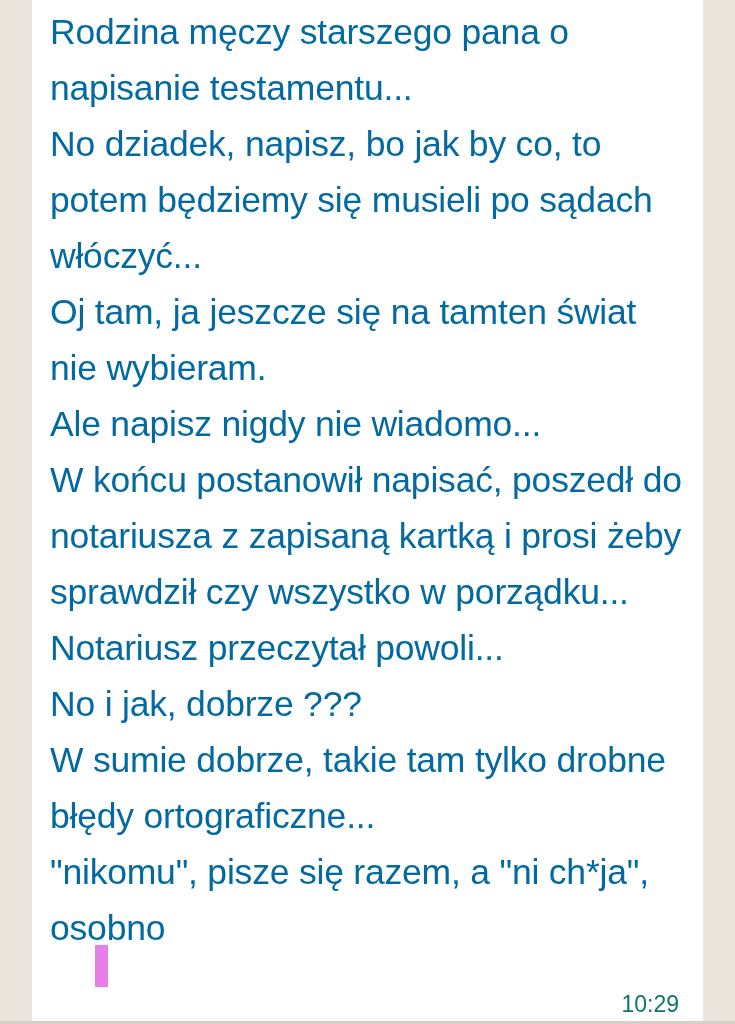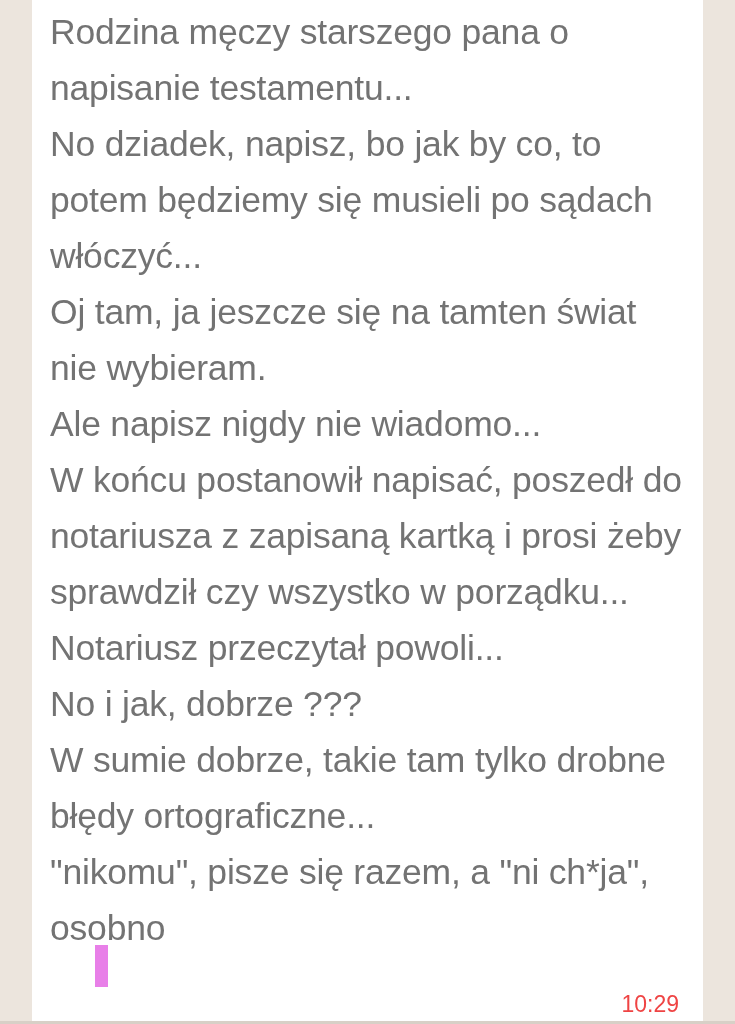--- a/index.html
+++ b/index.html
@@ -53,7 +53,7 @@
   .msg-text {
     font-size: 35.5px;
     line-height: 56px;
-    color: #737373;
+    color: #0369a1;
     letter-spacing: -0.2px;
     white-space: pre-wrap;
     word-wrap: break-word;

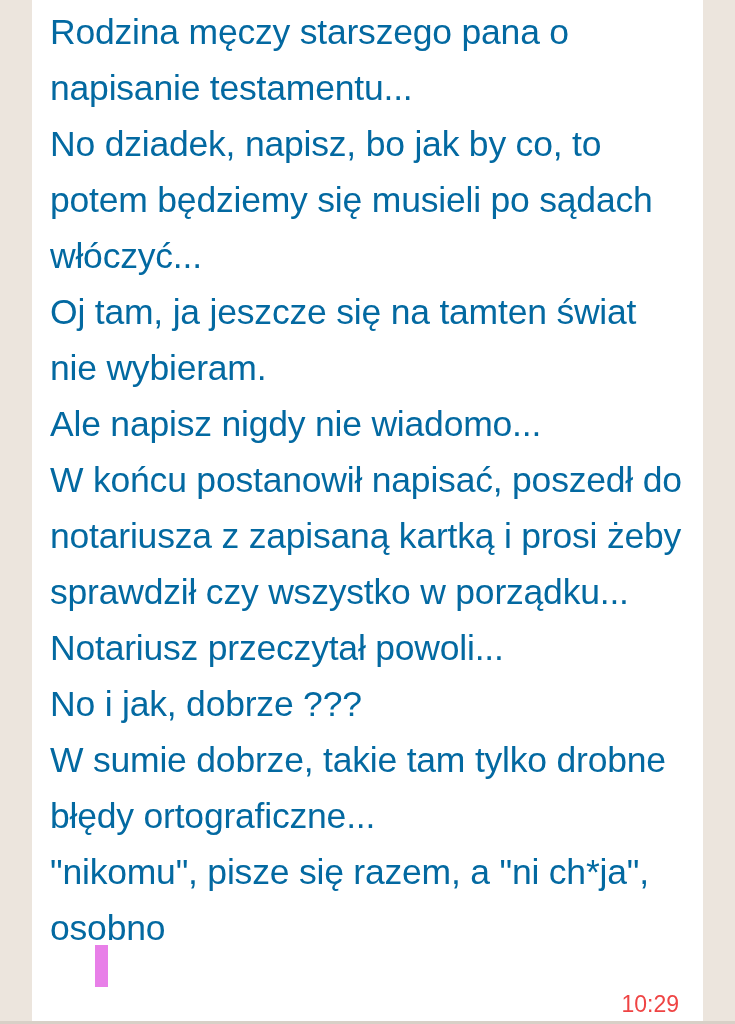--- a/index.html
+++ b/index.html
@@ -64,7 +64,7 @@
     right: 24px;
     bottom: 6px;
     font-size: 23px;
-    color: #ef4444;
+    color: #0f766e;
     font-family: "Liberation Sans", sans-serif;
   }
   

